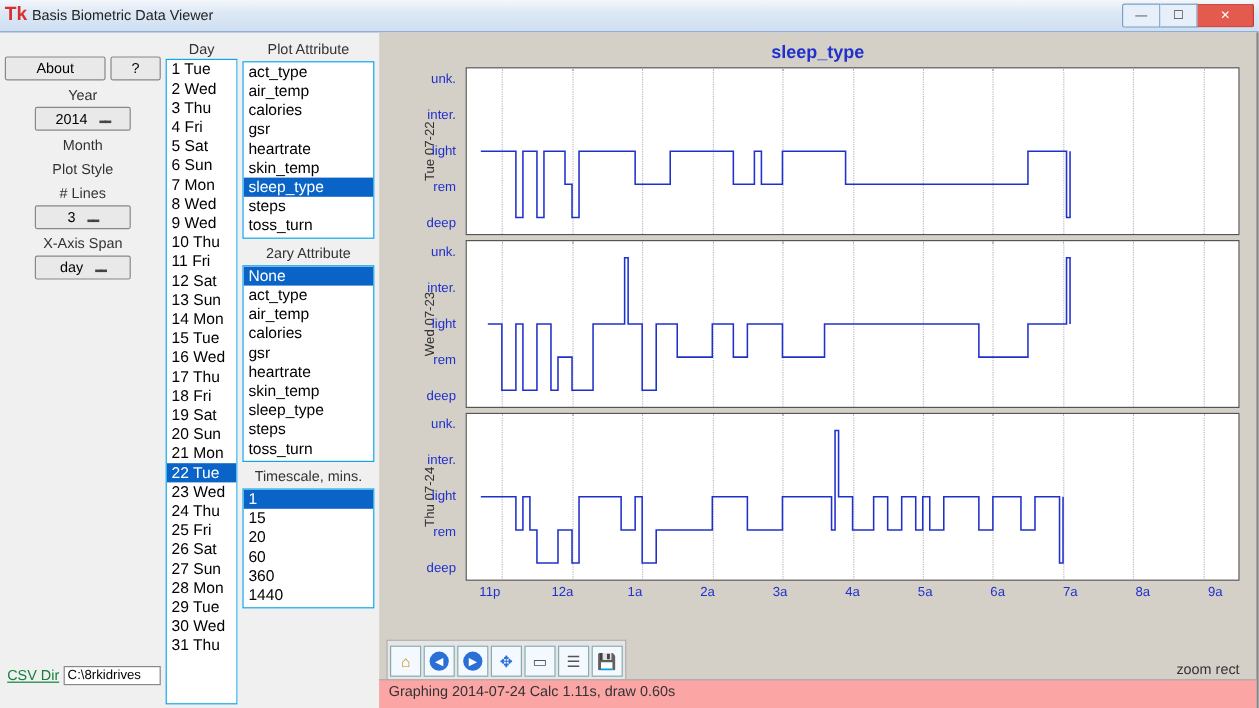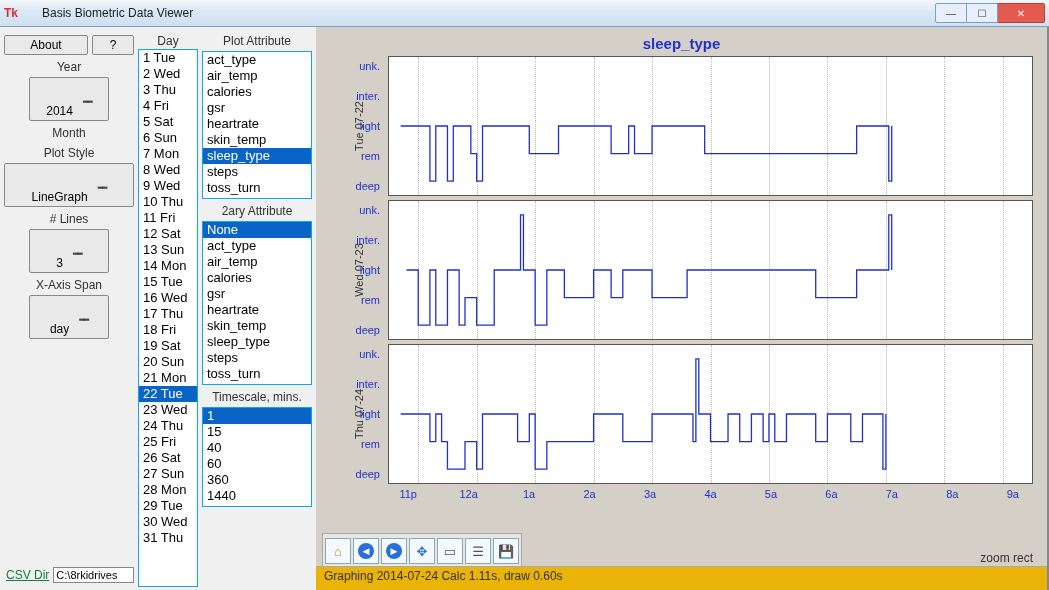--- a/index.html
+++ b/index.html
@@ -24,8 +24,8 @@
   .titlebar .tk {
     color: #d83030;
     font-weight: bold;
-    font-size: 12px;
-    margin-right: 24px;
+    font-size: 16px;
+    margin-right: 4px;
   }
   .titlebar .title {
     color: #222;

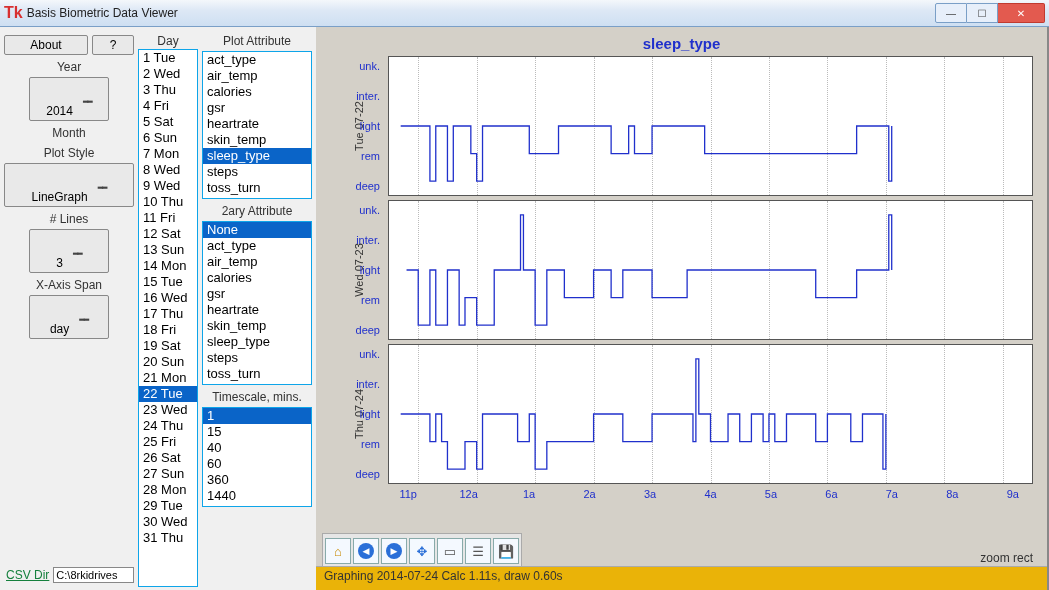--- a/index.html
+++ b/index.html
@@ -58,7 +58,7 @@
     flex-direction: column;
     align-items: stretch;
   }
-  .col1 { width: 130px; padding: 8px 4px; gap: 2px; background: #f0f0f0; }
+  .col1 { width: 130px; padding: 20px 4px; gap: 2px; background: #f0f0f0; }
   .col2 { width: 60px; padding: 4px 0; background: #f0f0f0; }
   .col3 { width: 110px; padding: 4px 4px; background: #f0f0f0; gap: 2px; }
   .plotarea { flex: 1; background: #d4d0c8; position: relative; border-right: 2px solid #888; }

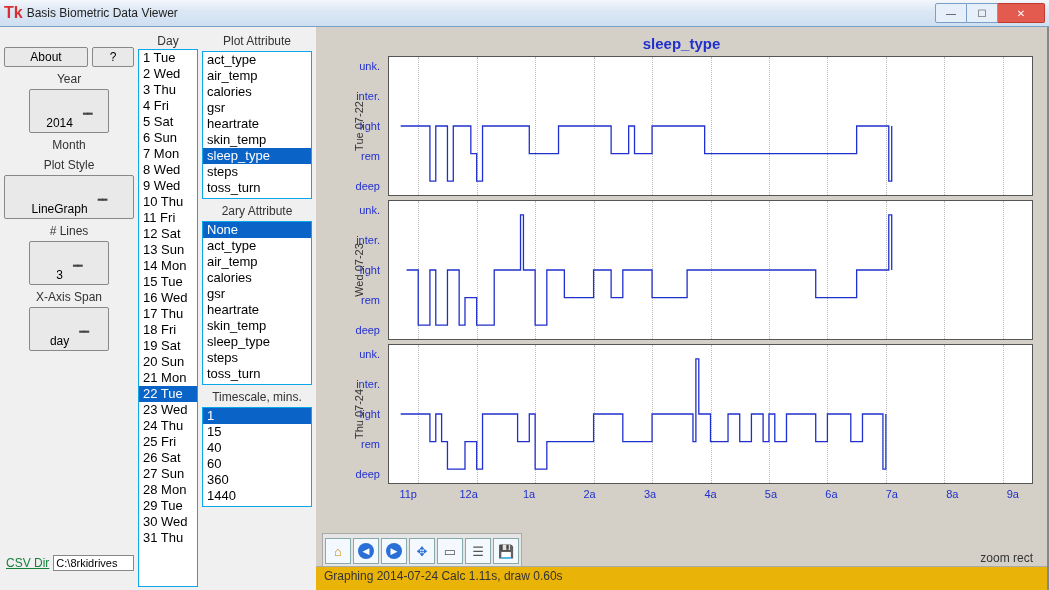--- a/index.html
+++ b/index.html
@@ -89,7 +89,7 @@
     justify-content: center;
     gap: 10px;
   }
-  .dropdown .val { flex: 0 0 auto; font-size: 12px; margin-top: 24px; }
+  .dropdown .val { flex: 0 0 auto; font-size: 12px; }
   .dropdown .tick { font-size: 7px; color: #444; letter-spacing: -1px; }
   .listbox {
     border: 1px solid #0ea5e9;

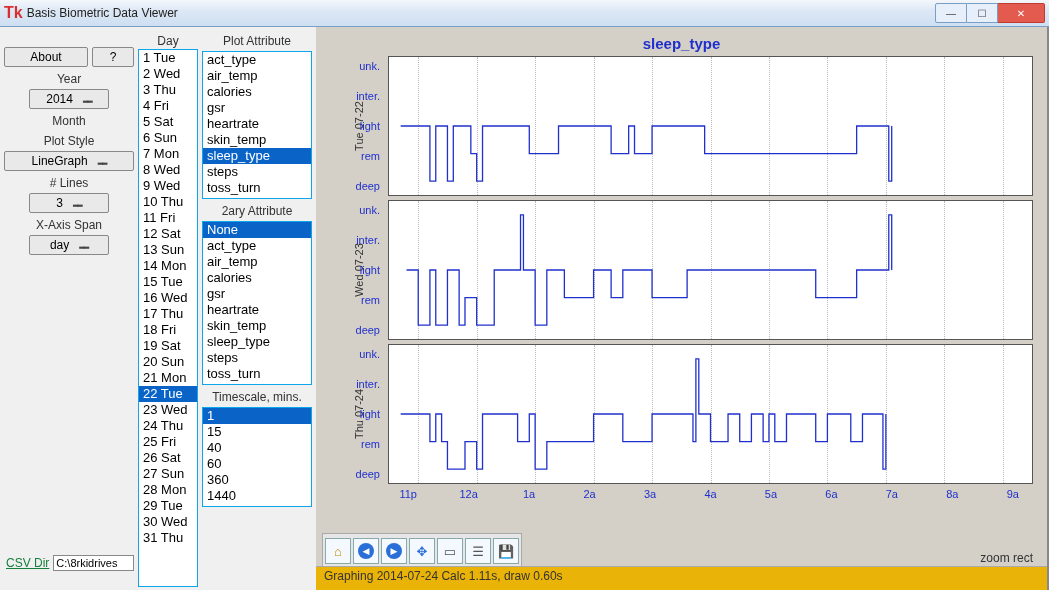--- a/index.html
+++ b/index.html
@@ -246,10 +246,6 @@
     </div>
     <div class="lbl">Month</div>
     <div class="lbl">Plot Style</div>
-    <div class="dropdown">
-      <span class="val">LineGraph</span>
-      <span class="tick">▂▂</span>
-    </div>
     <div class="lbl"># Lines</div>
     <div class="dropdown" style="width:70px; margin:0 auto;">
       <span class="val">3</span>

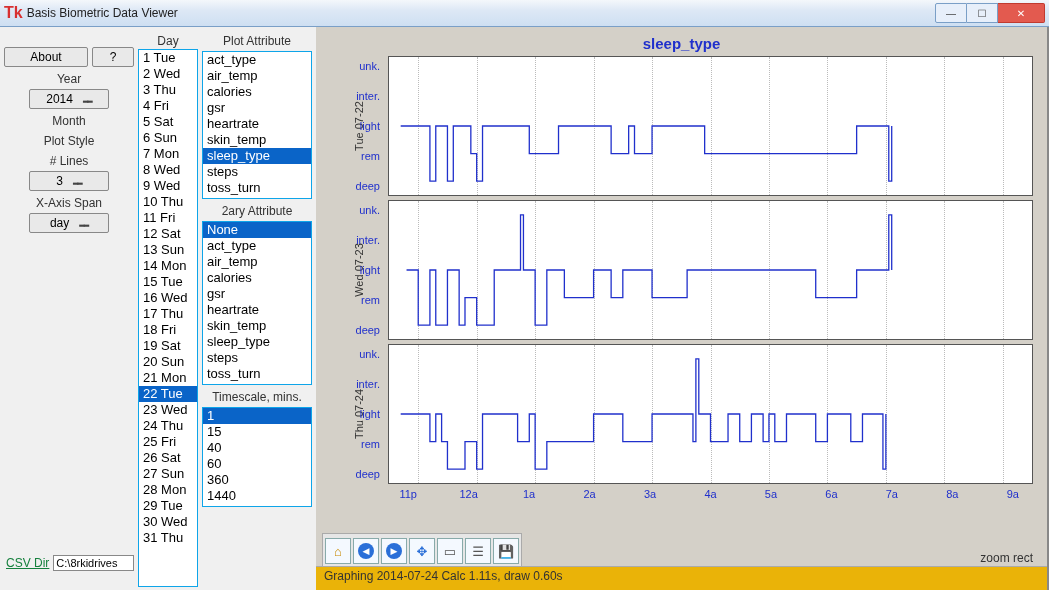--- a/index.html
+++ b/index.html
@@ -329,7 +329,7 @@
     <div class="listbox" id="timescale-list" style="height:98px;">
         <div class="item sel">1</div>
         <div class="item">15</div>
-        <div class="item">40</div>
+        <div class="item">20</div>
         <div class="item">60</div>
         <div class="item">360</div>
         <div class="item">1440</div>

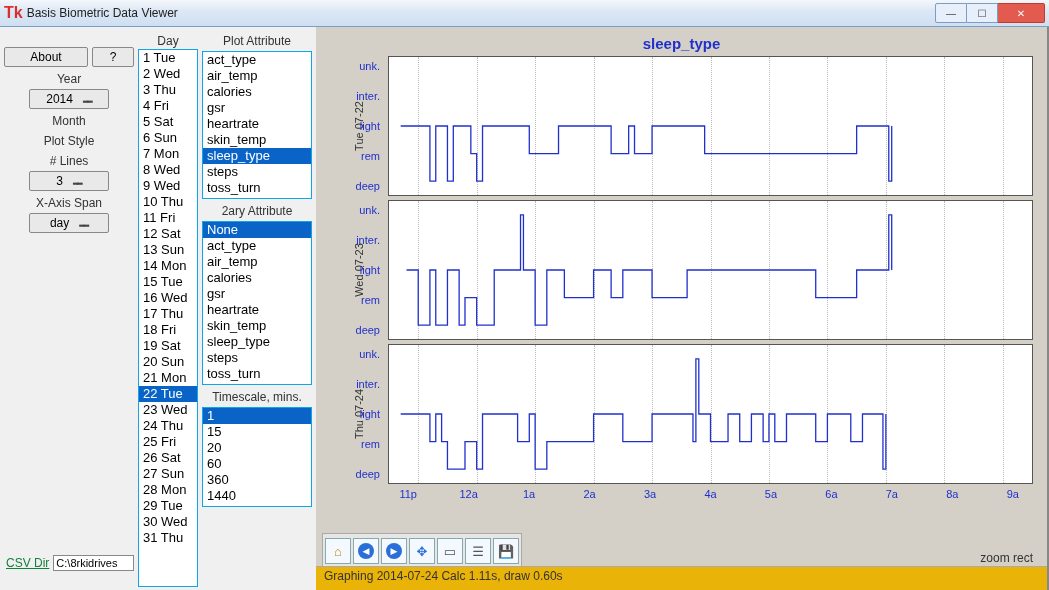--- a/index.html
+++ b/index.html
@@ -212,7 +212,7 @@
     right: 0;
     bottom: 0;
     height: 20px;
-    background: #eab308;
+    background: #fca5a5;
     border-top: 1px solid #aaa;
     font-size: 12px;
     color: #333;

